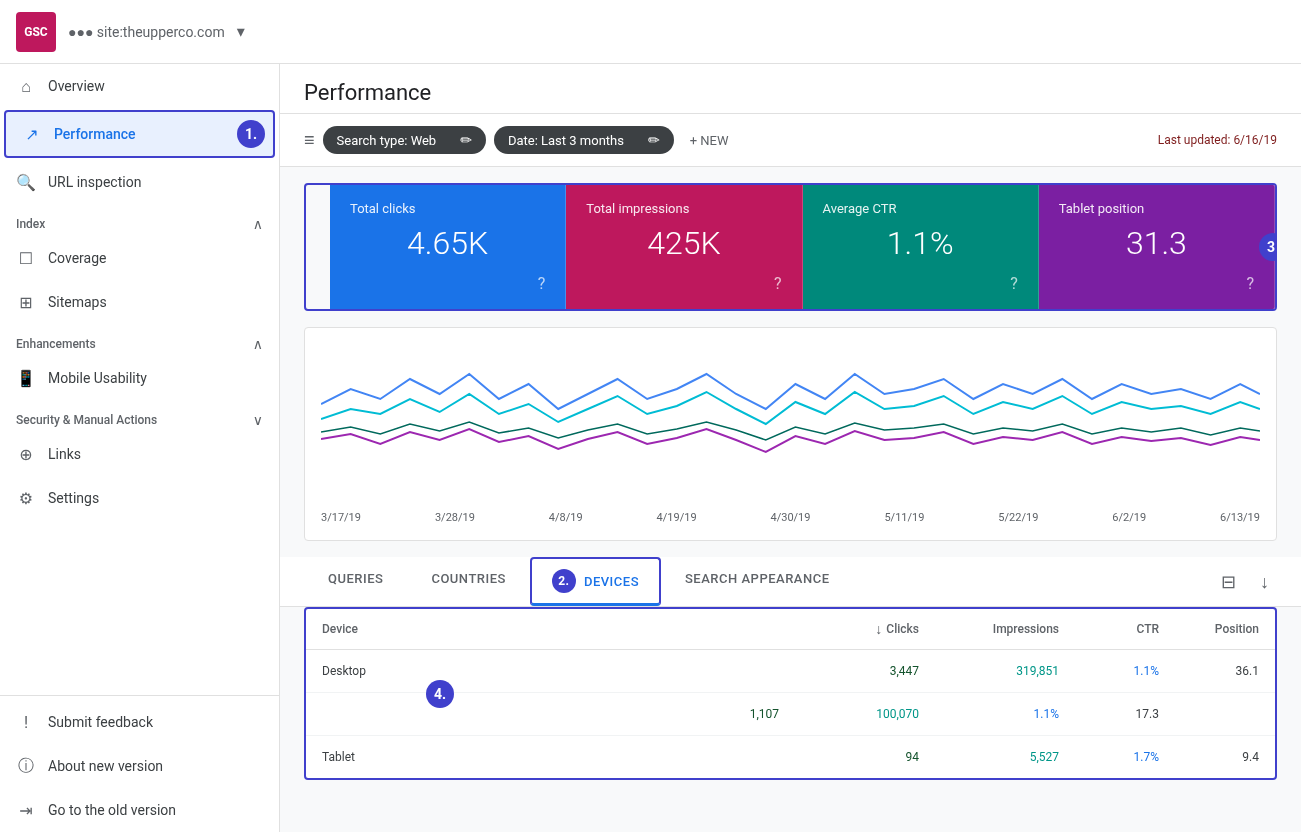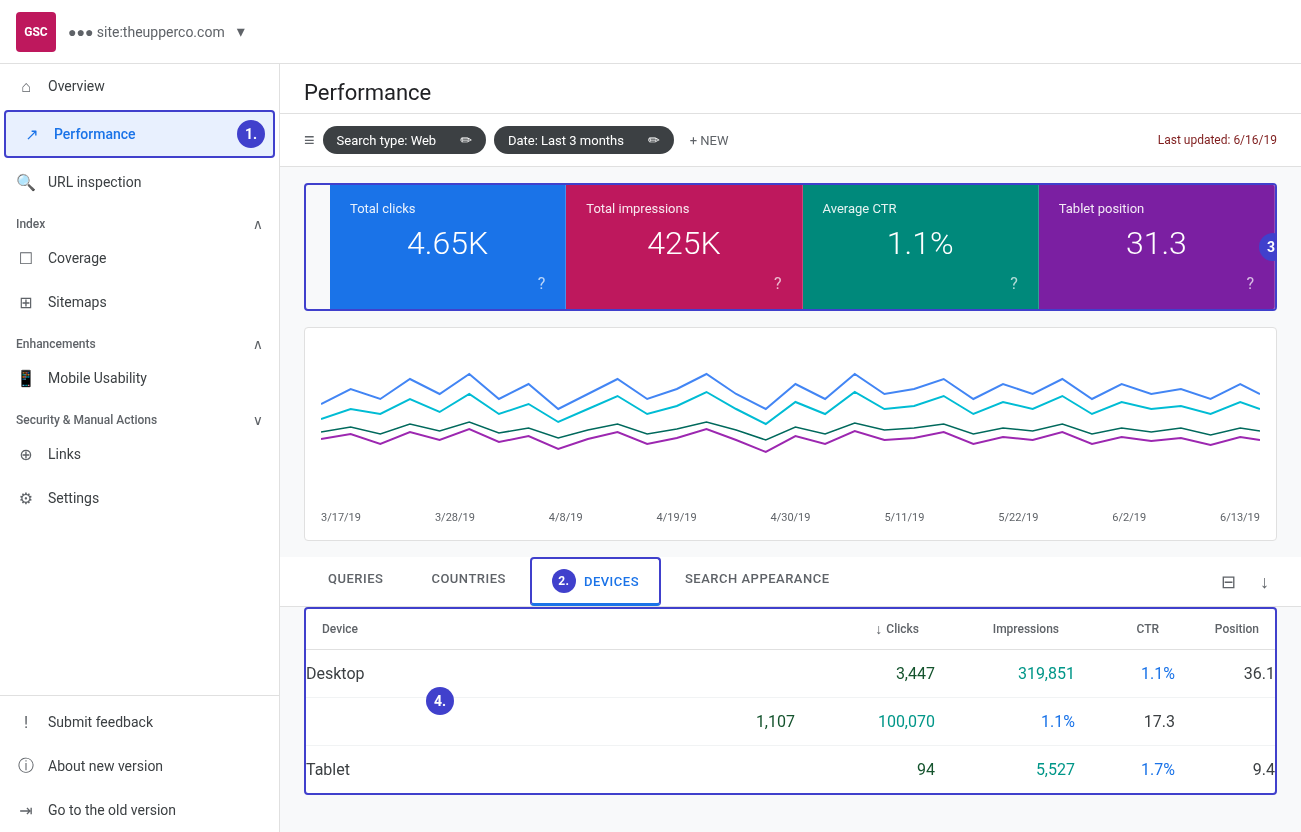--- a/index.html
+++ b/index.html
@@ -214,9 +214,9 @@
     .table-row {
       display: grid;
       grid-template-columns: 1fr 140px 140px 100px 100px;
-      padding: 14px 0;
+      padding: 14px 16px;
       border-bottom: 1px solid #f1f3f4;
-      font-size: 16px;
+      font-size: 12px;
       align-items: center;
     }
     .table-row:last-child { border-bottom: none; }

